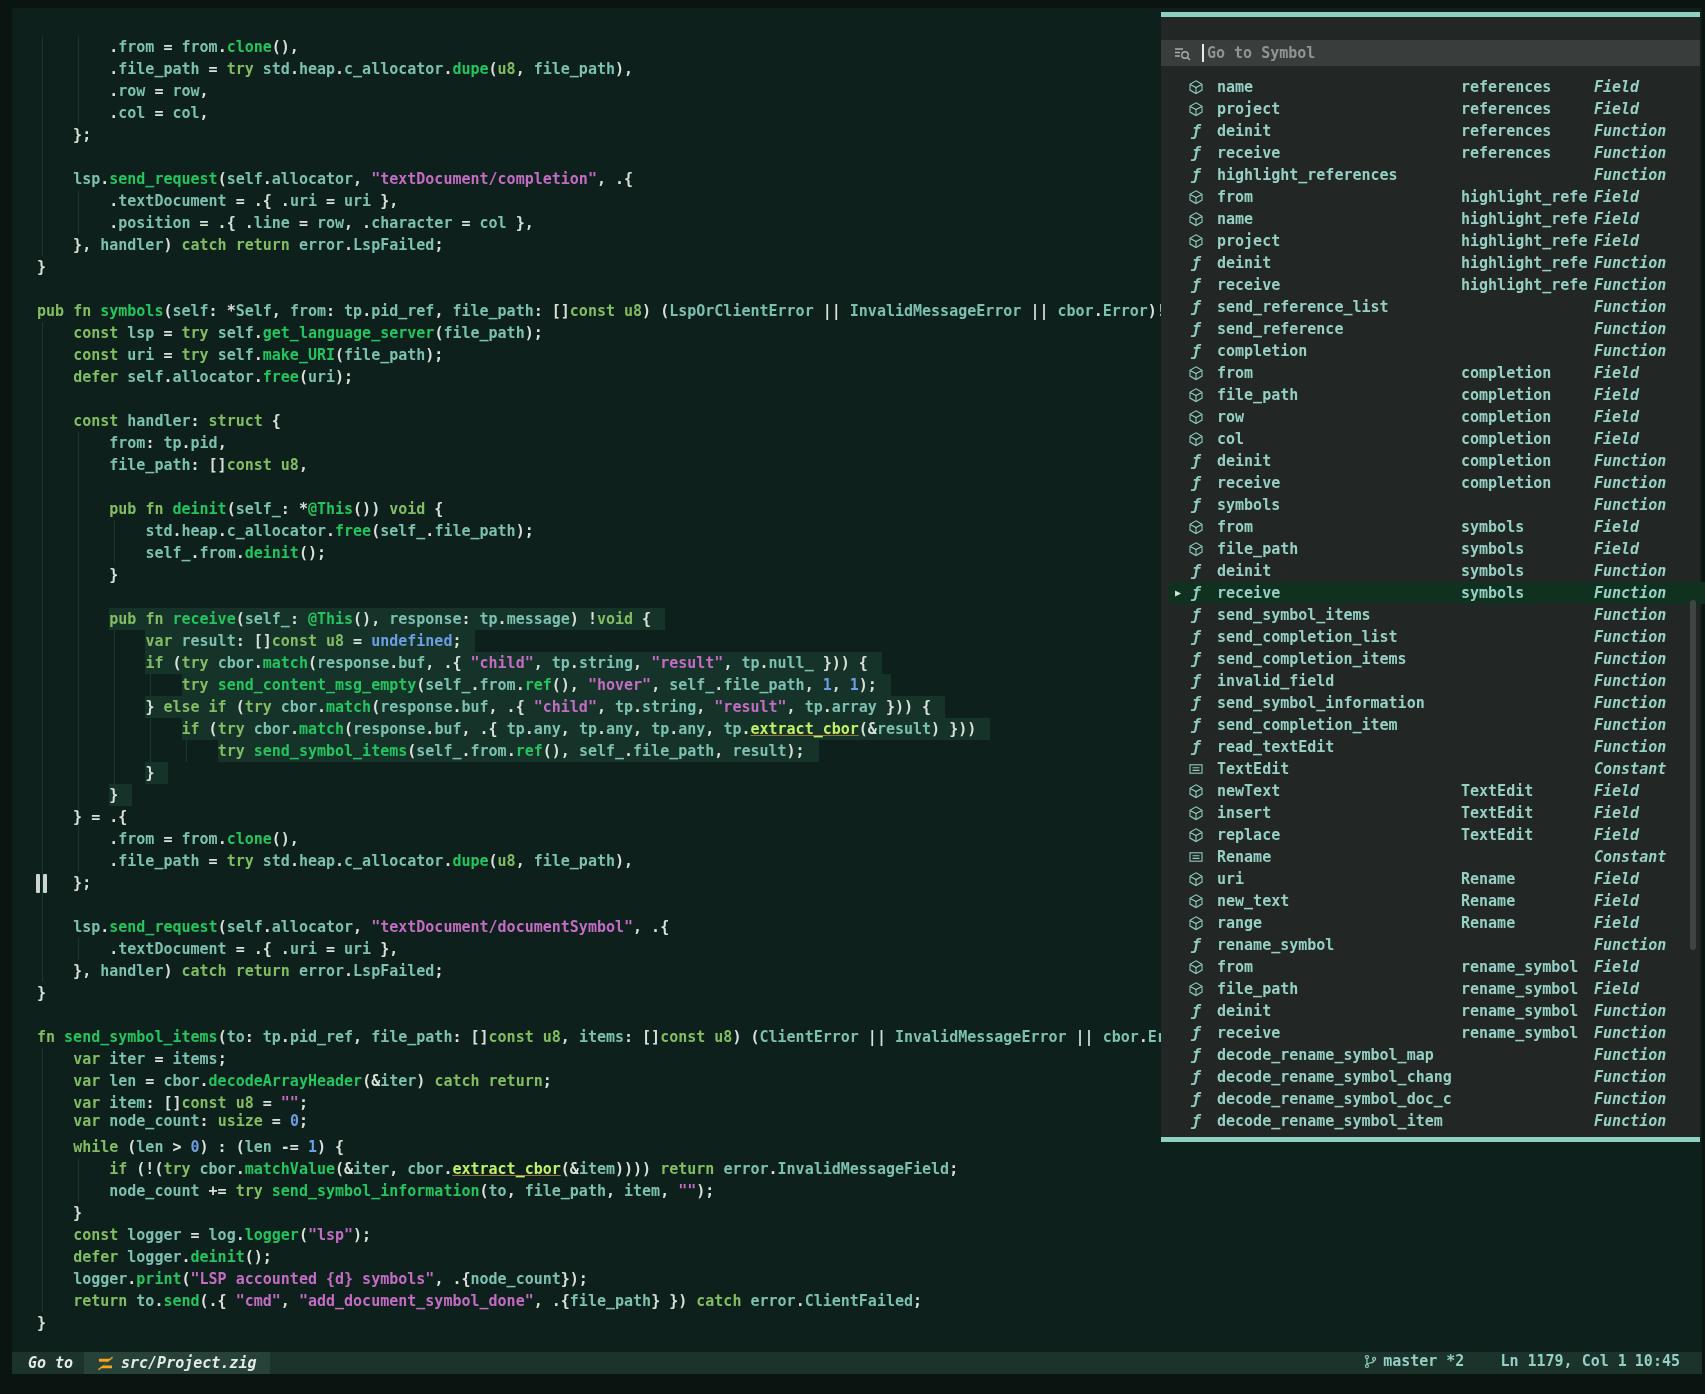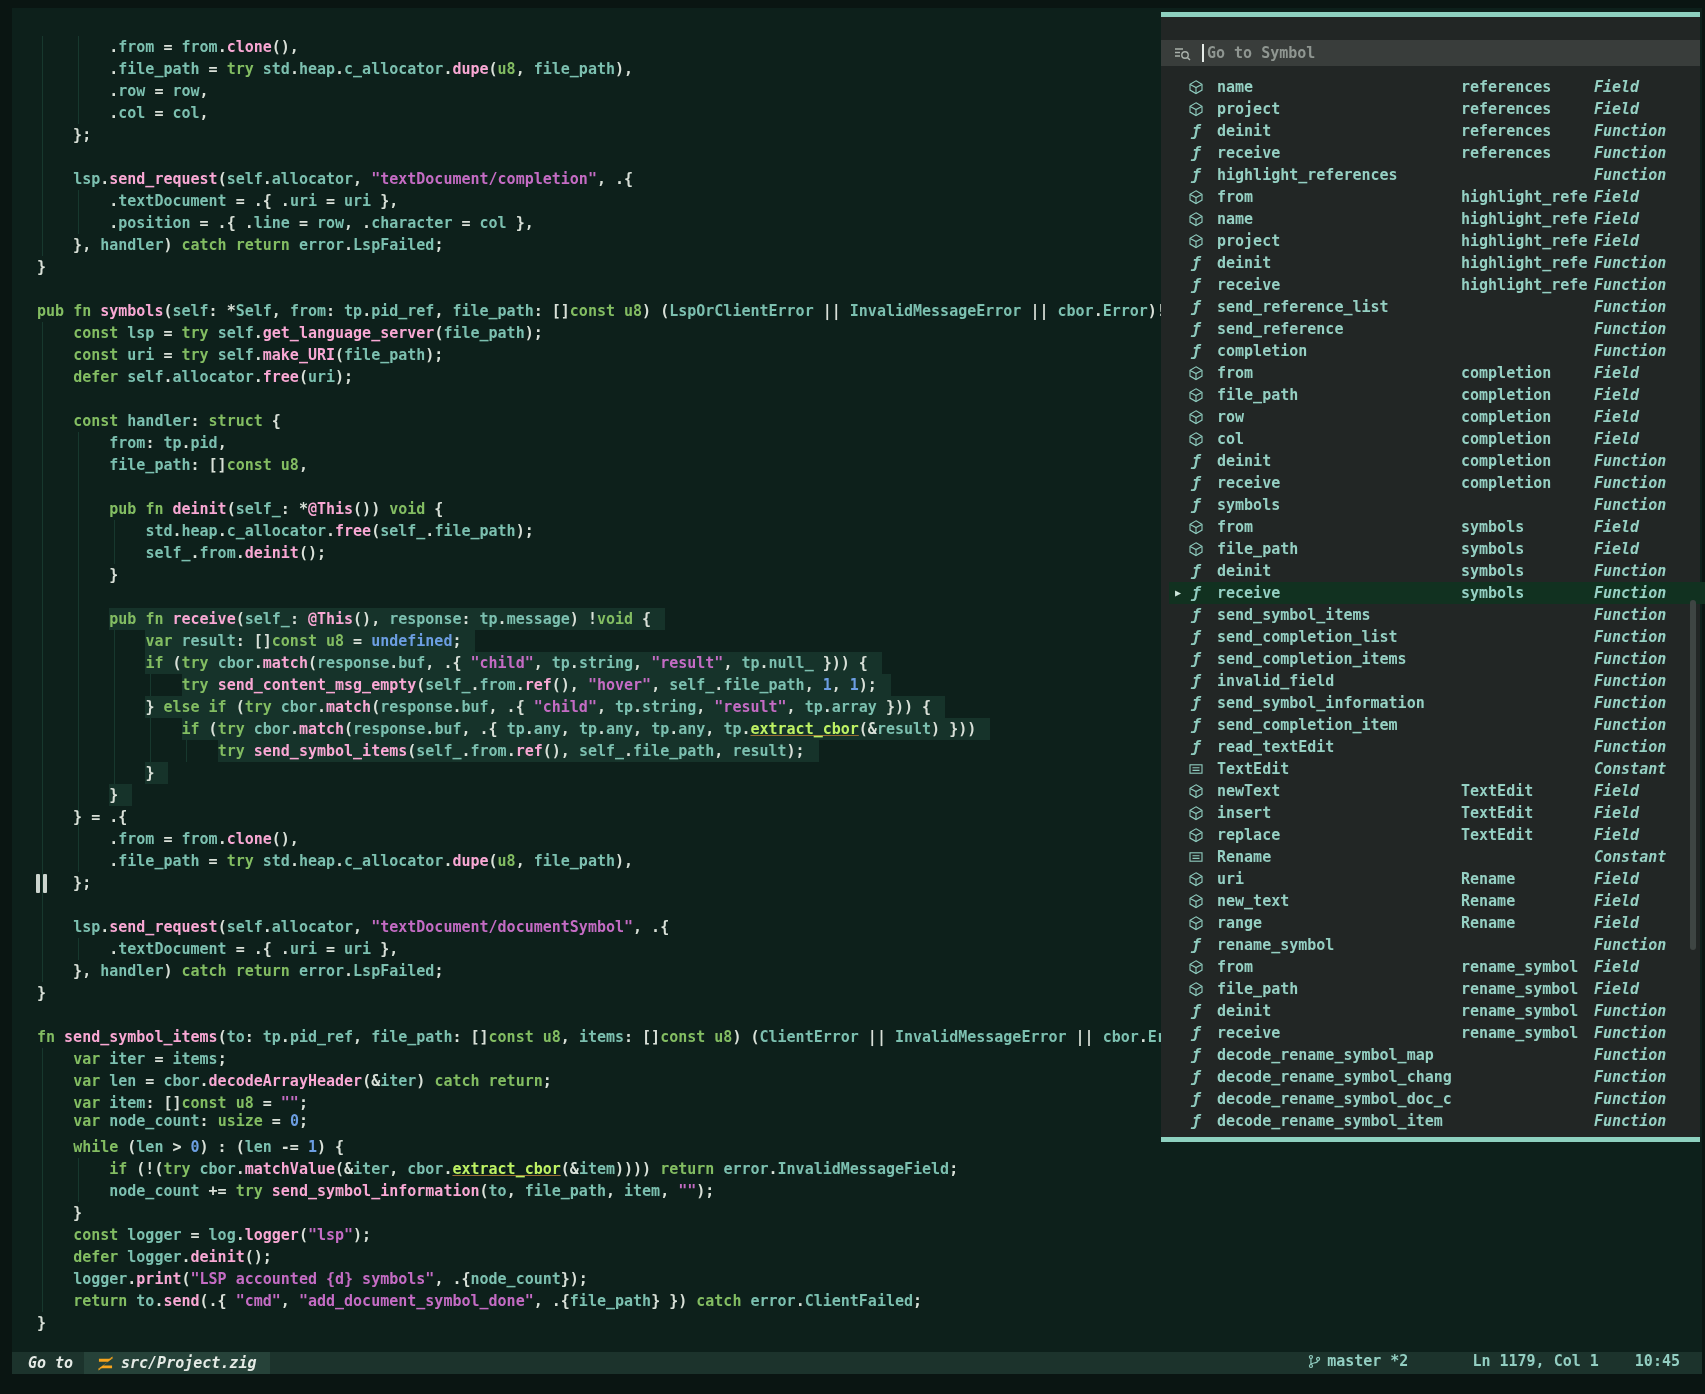--- a/index.html
+++ b/index.html
@@ -16,7 +16,7 @@
   
   .code{position:absolute;left:0;top:0;width:1705px;height:1374px;}
   .cl{position:absolute;left:37px;height:22px;line-height:22px;white-space:pre;color:#d9e0d8;}
-  .tk-p{color:#d9e0d8}.tk-k{color:#83bd62}.tk-f{color:#f9a8d4}.tk-v{color:#7cc0b0}
+  .tk-p{color:#d9e0d8}.tk-k{color:#83bd62}.tk-f{color:#22c55e}.tk-v{color:#7cc0b0}
   .tk-s{color:#c46cc4}.tk-n{color:#6c9ee2}
   .tk-x{color:#bef264;text-decoration:underline;text-decoration-color:#9a6c34;}
   .hl{display:inline-block;vertical-align:top;height:22px;line-height:22px;background:#16332a;padding-right:14px;}

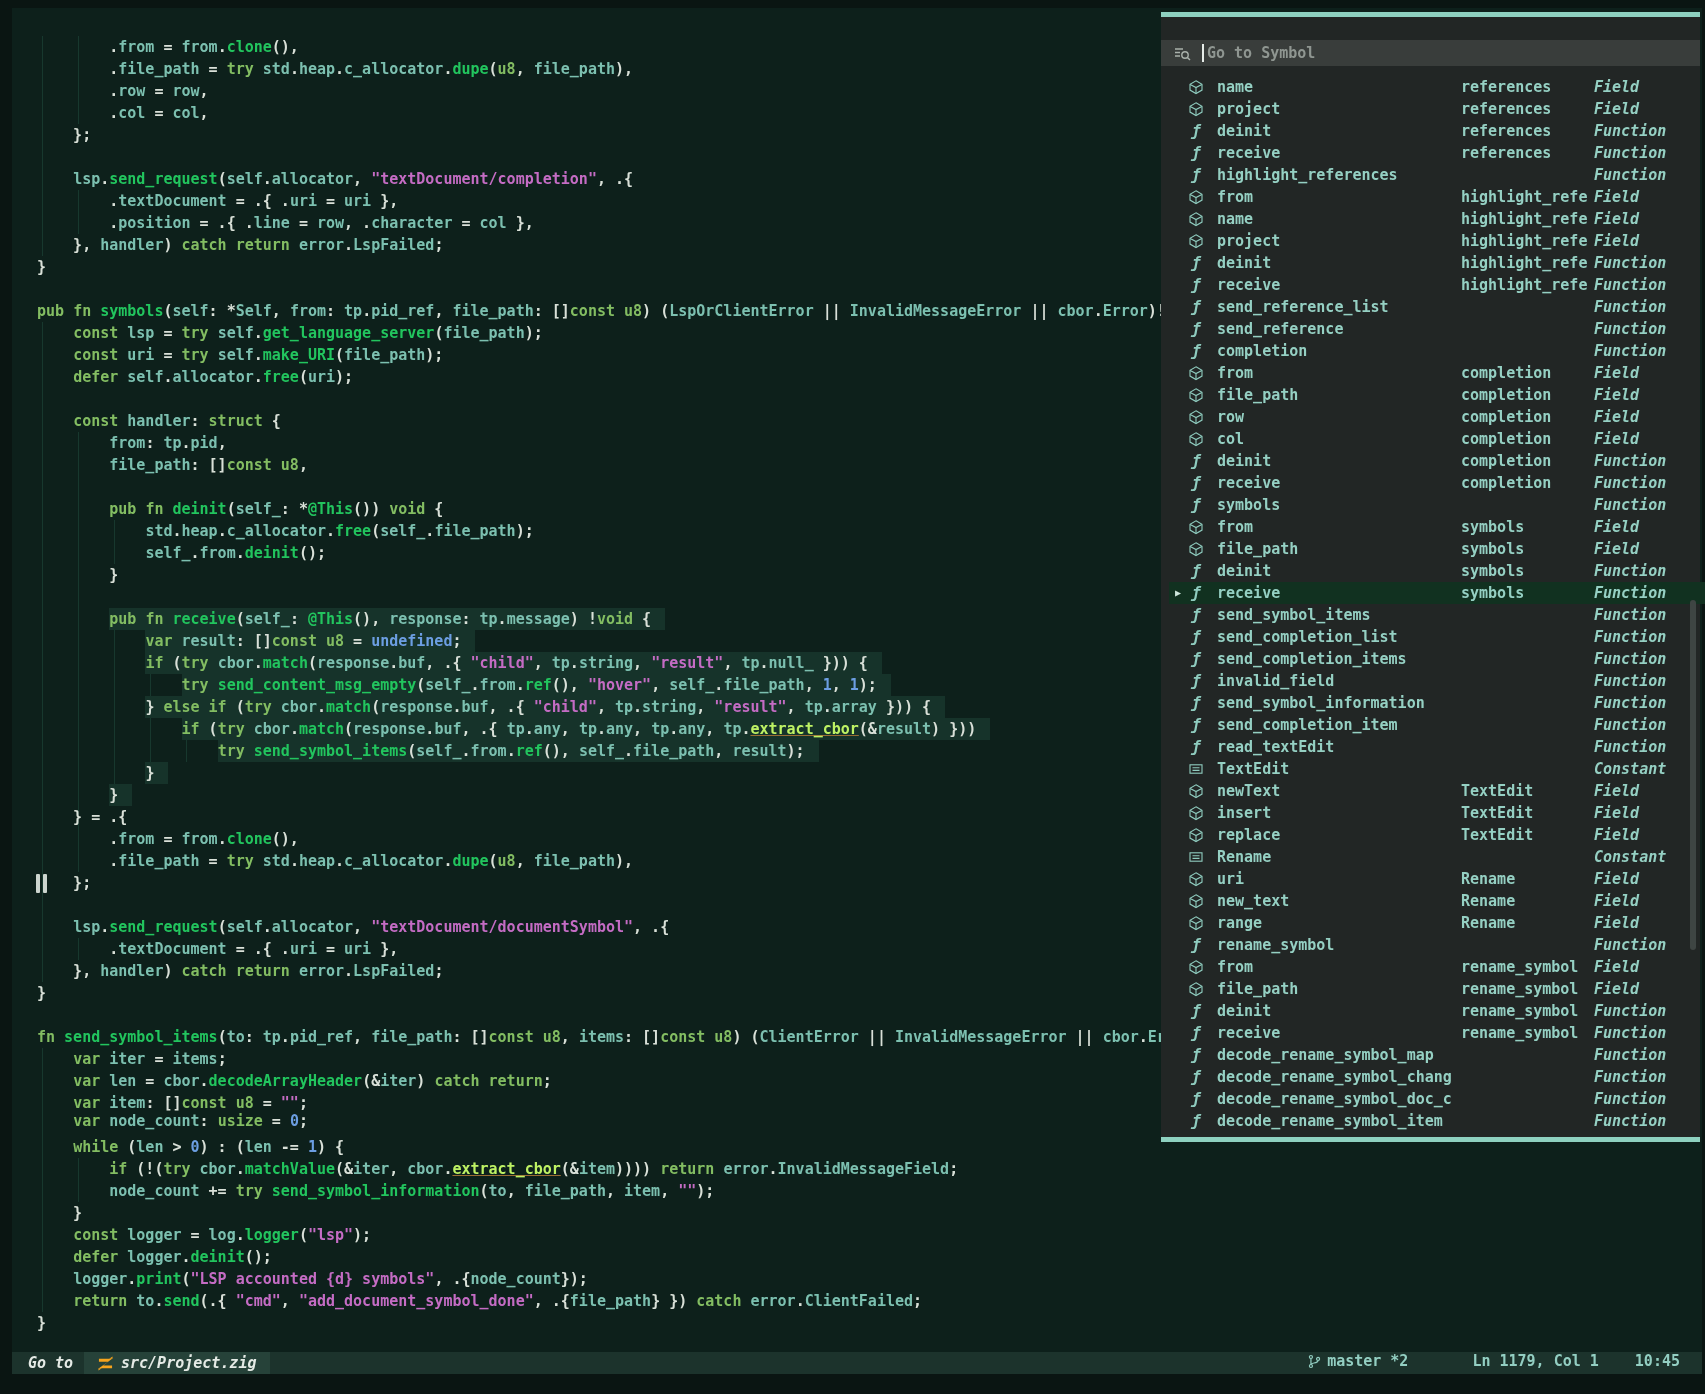--- a/index.html
+++ b/index.html
@@ -51,7 +51,7 @@
   .fseg{position:absolute;left:72px;top:0;height:22px;display:flex;align-items:center;gap:8px;
         padding:0 14px;background:#264239;}
   .fname{font-style:italic;}
-  .sright{position:absolute;right:22px;top:0;height:18px;display:flex;align-items:center;color:#93cfc2;gap:28px;}
+  .sright{position:absolute;right:22px;top:0;height:18px;display:flex;align-items:center;color:#93cfc2;}
   .branch{display:flex;align-items:center;gap:5px;}
   .branch svg{width:15px;height:15px;display:block;}
   .pos{margin-left:36px;}

